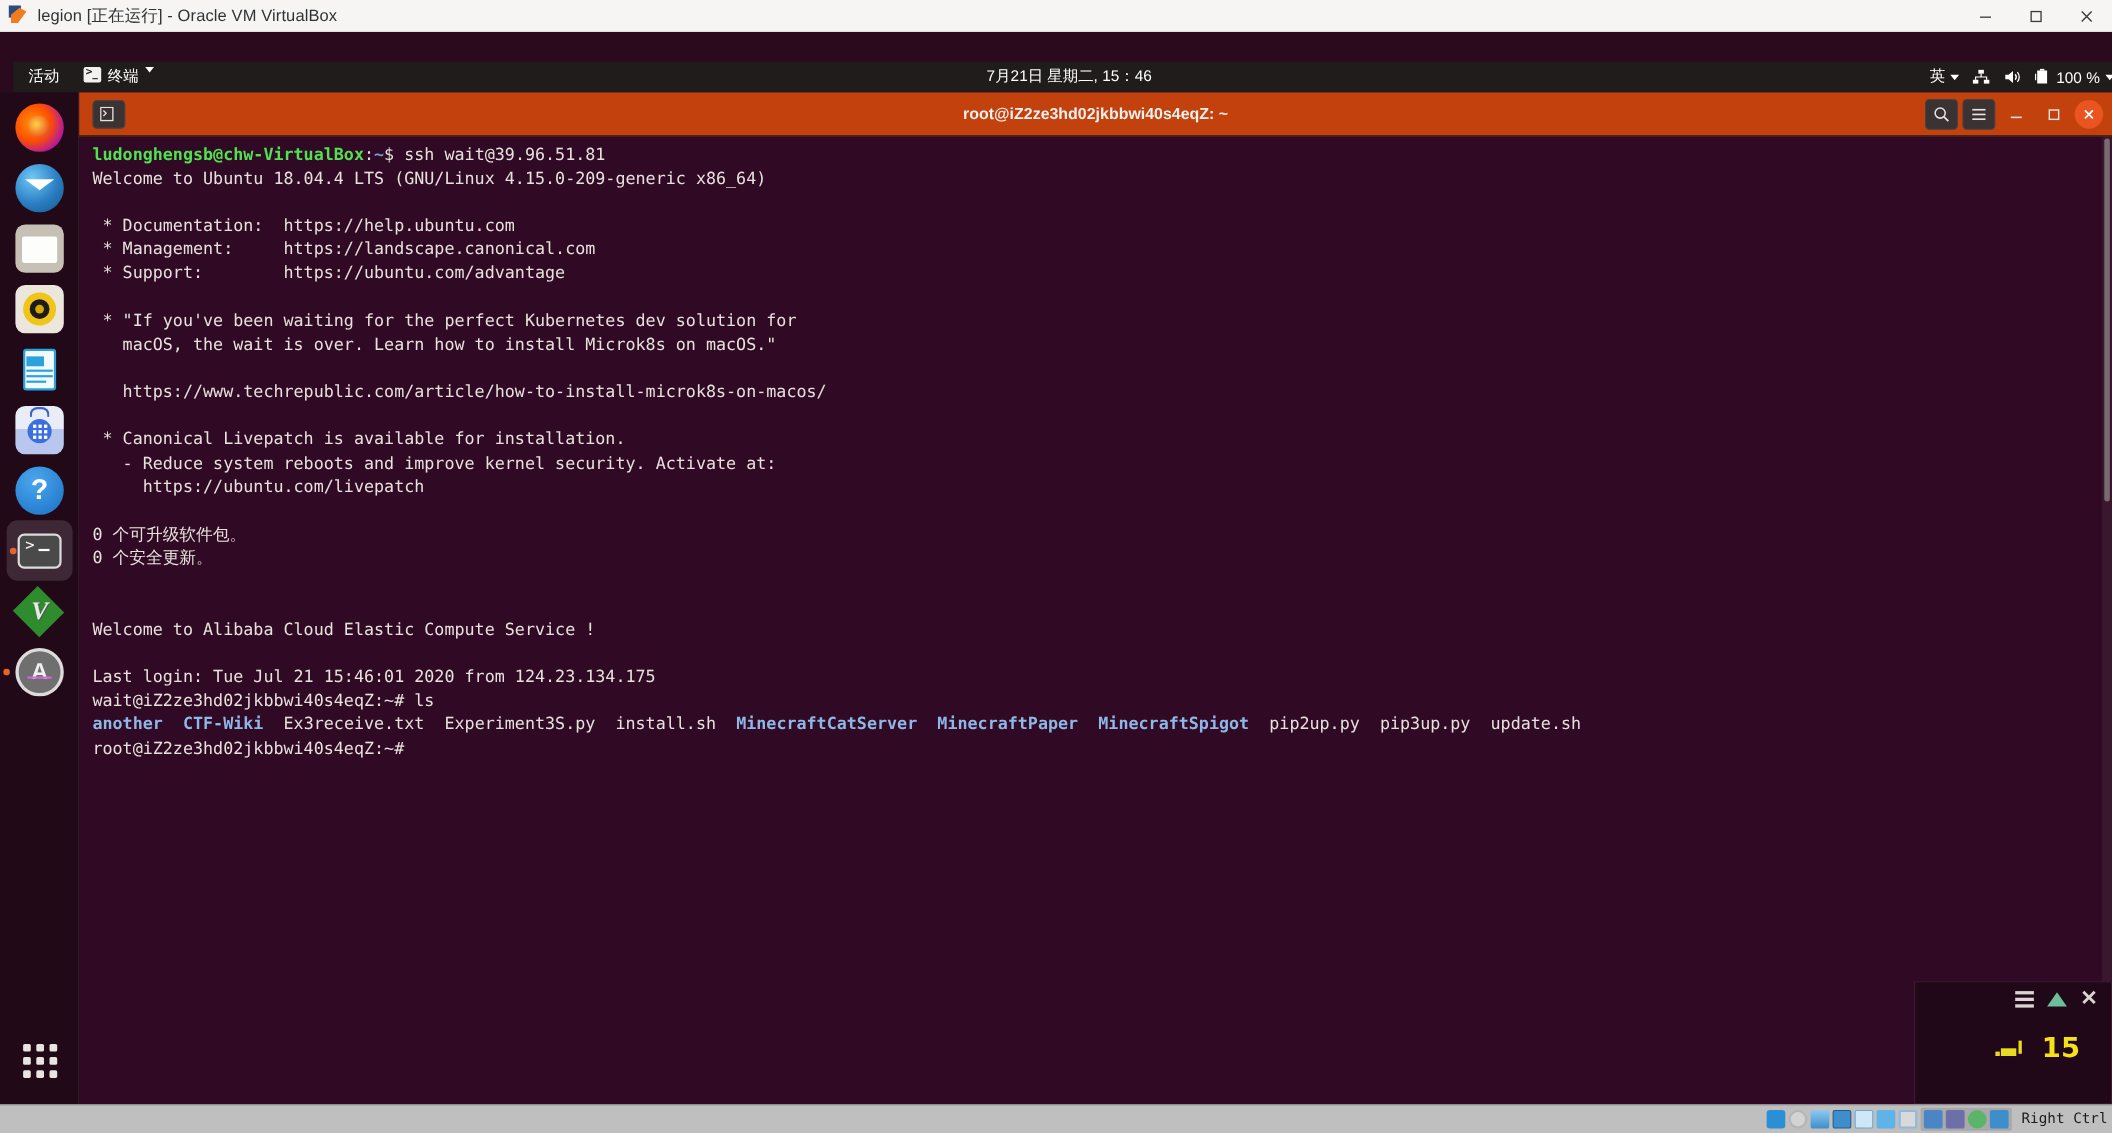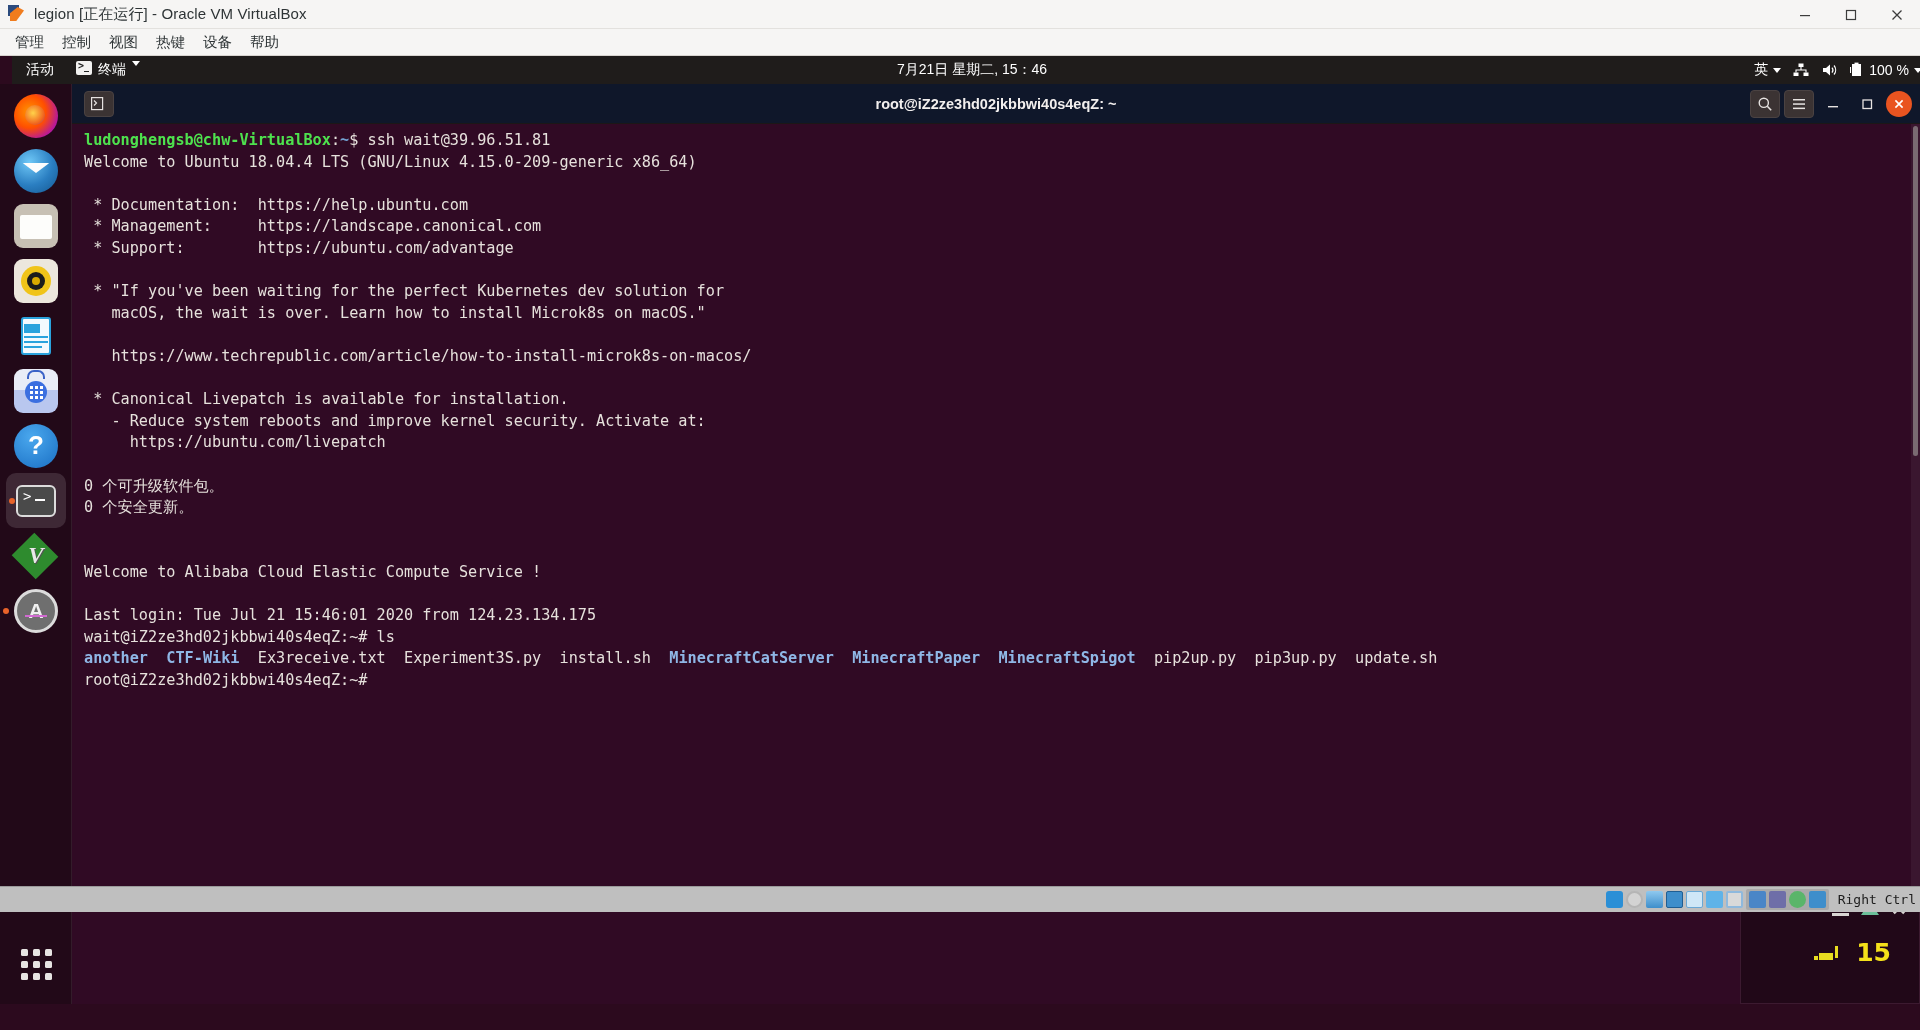--- a/index.html
+++ b/index.html
@@ -9,7 +9,7 @@
     background: #2c0a1e;
     font-family: "Liberation Sans", sans-serif;
   }
-  #root { position: relative; width: 1920px; height: 912px; }
+  #root { position: relative; width: 1920px; height: 1030px; }
 
   
   .vbox-titlebar {

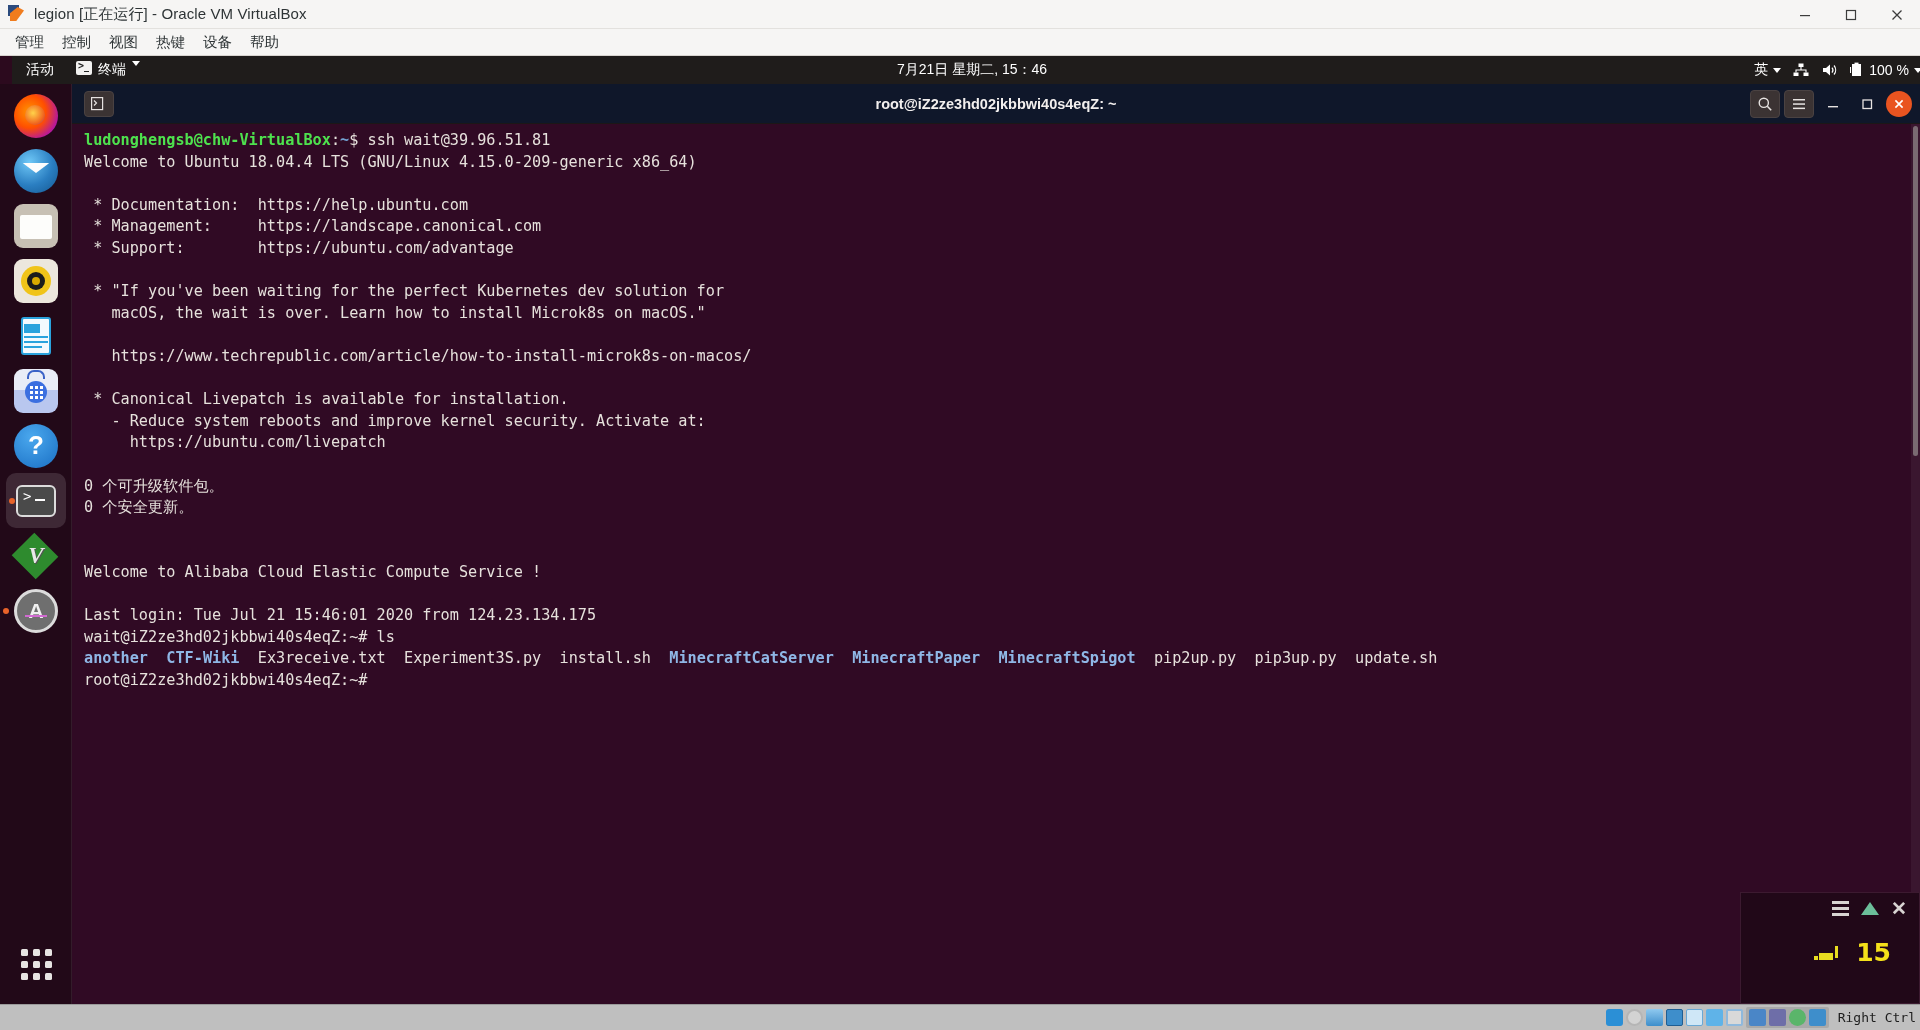--- a/index.html
+++ b/index.html
@@ -254,14 +254,6 @@
     </div>
   </div>
 
-  <div class="vbox-menubar">
-    <div class="vbox-menu-item">管理</div>
-    <div class="vbox-menu-item">控制</div>
-    <div class="vbox-menu-item">视图</div>
-    <div class="vbox-menu-item">热键</div>
-    <div class="vbox-menu-item">设备</div>
-    <div class="vbox-menu-item">帮助</div>
-  </div>
 
   <div class="guest">
 

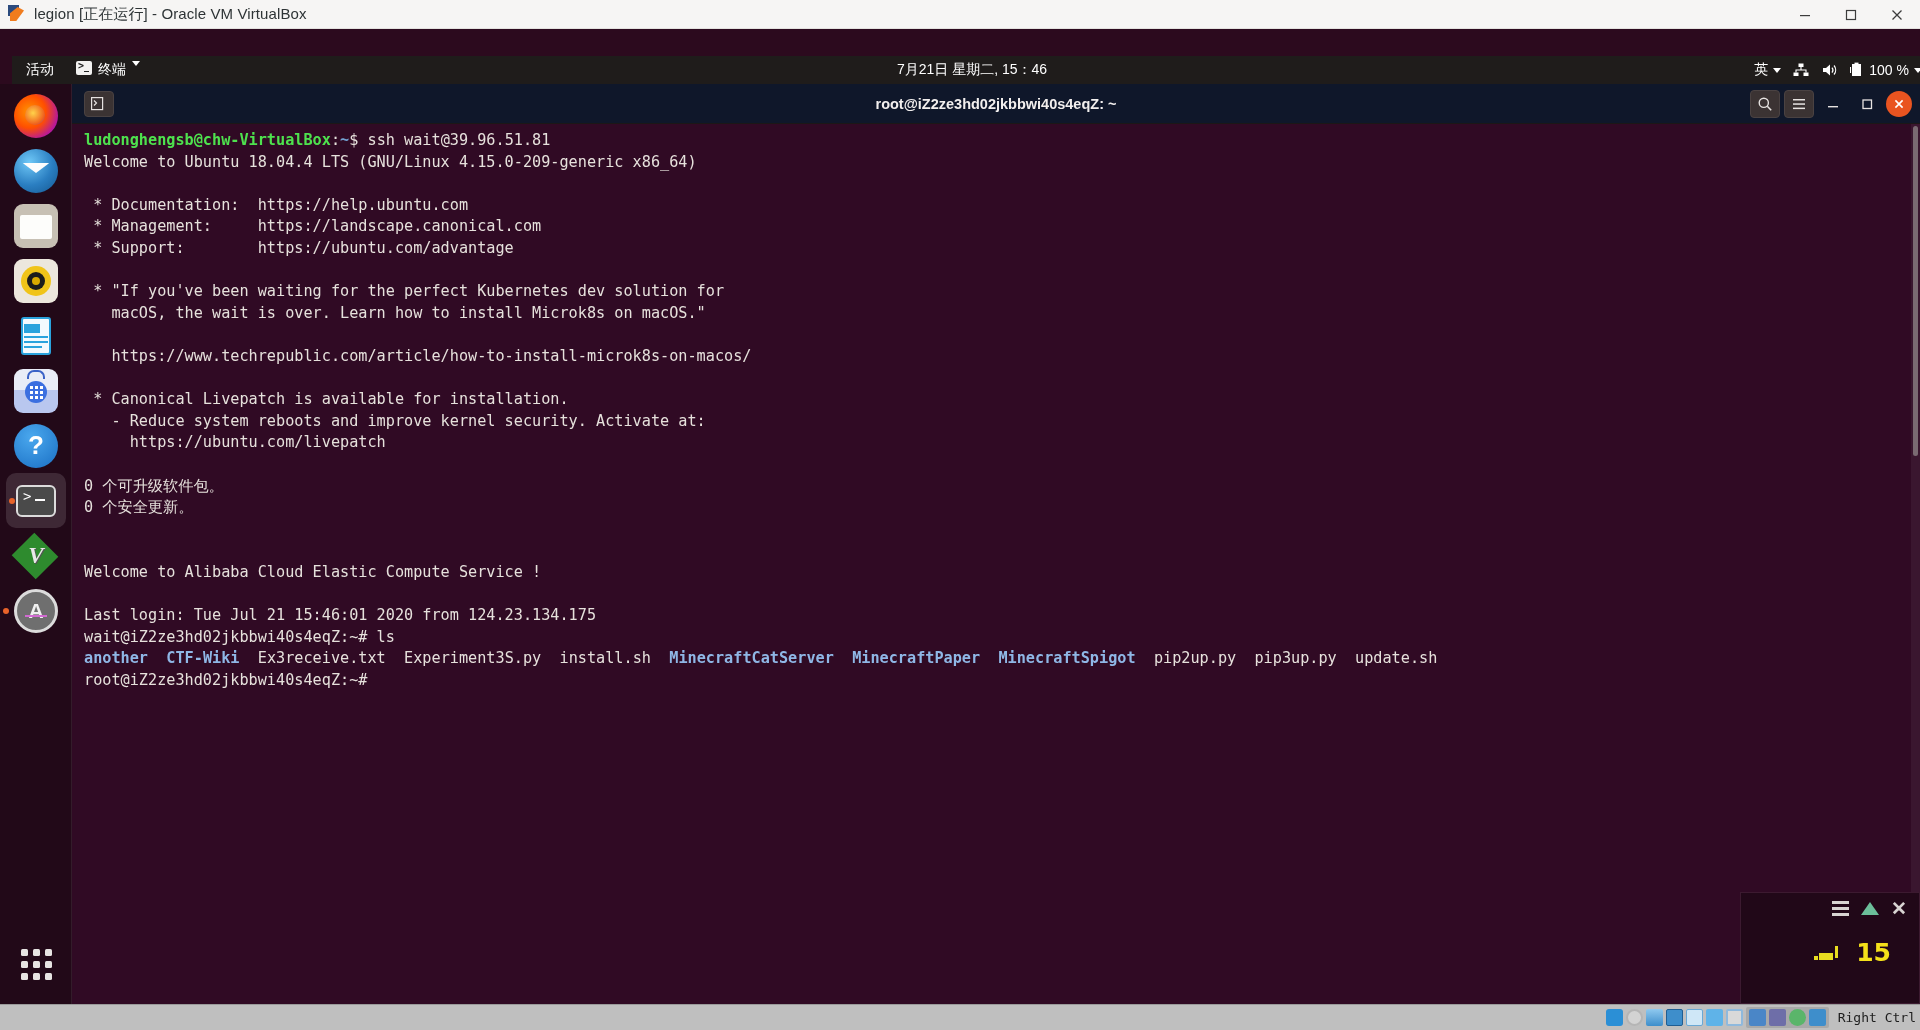--- a/index.html
+++ b/index.html
@@ -131,7 +131,7 @@
     background: #300a24;
   }
   .term-titlebar {
-    height: 40px; background: #0f172a;
+    height: 40px; background: #c2410c;
     border-bottom: 1px solid #1c1717;
     display: flex; align-items: center; position: relative;
   }

